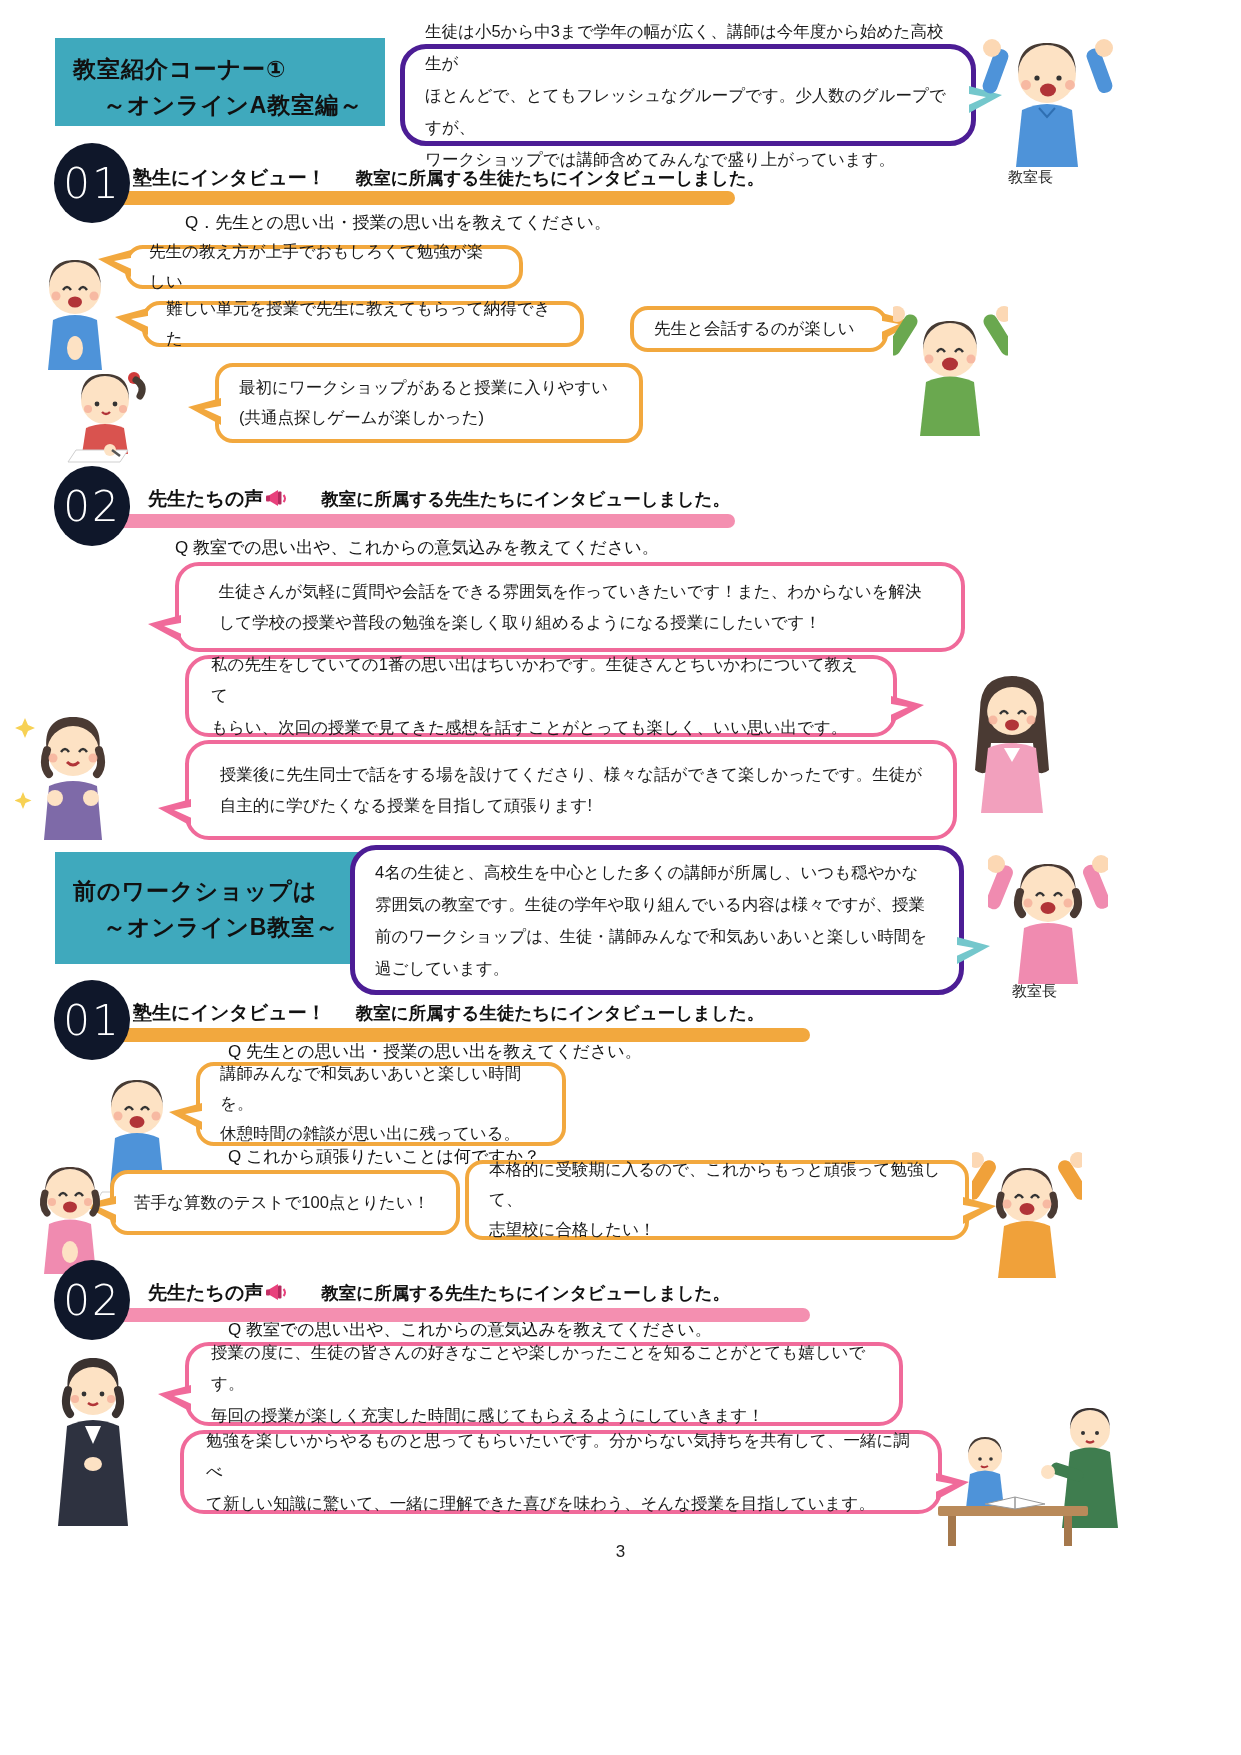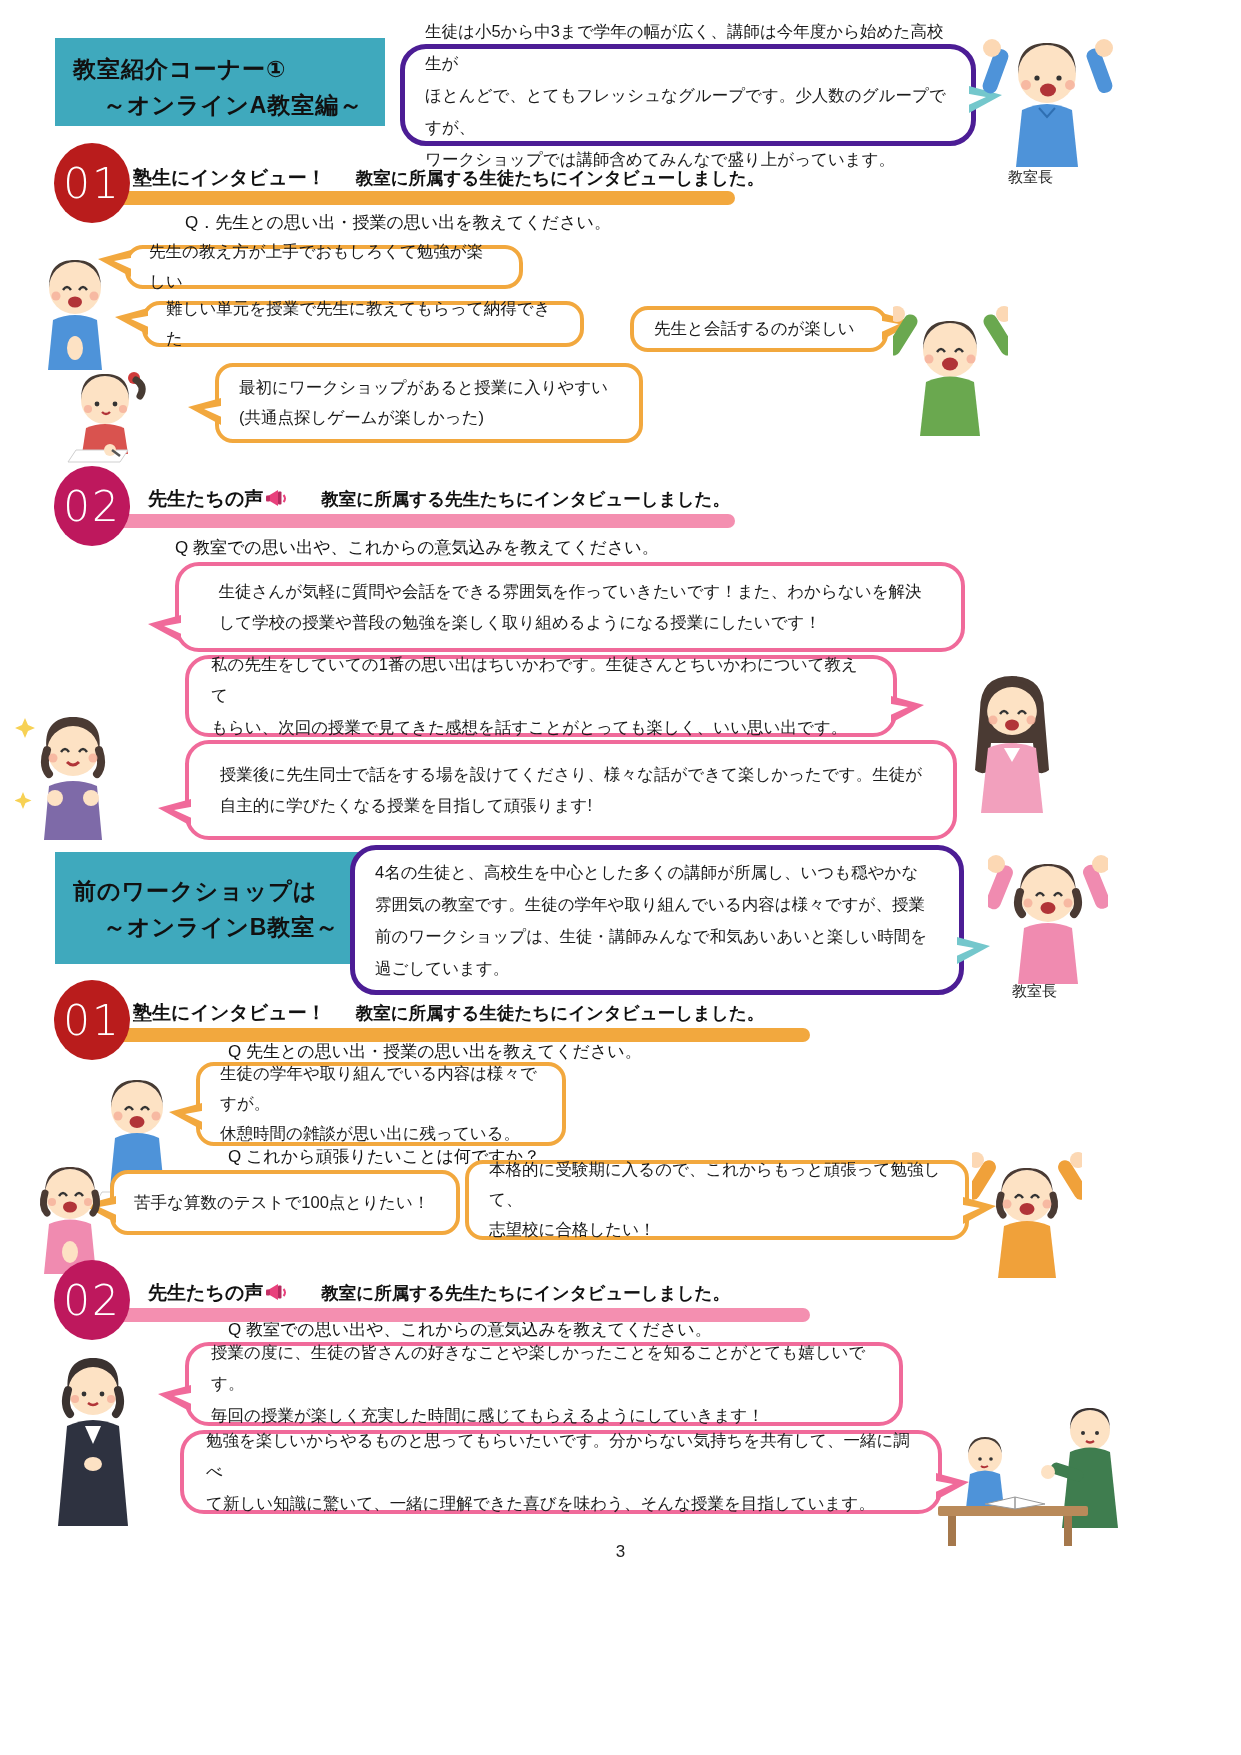--- a/index.html
+++ b/index.html
@@ -31,7 +31,7 @@
   .num-circle{position:absolute;width:76px;height:80px;border-radius:50%;color:#fff;
     display:flex;align-items:center;justify-content:center;font-size:42px;font-weight:300;
     font-family:"DejaVu Sans",sans-serif;letter-spacing:2px;z-index:3;}
-  .nc-orange{background:#b91c1c;}
+  .nc-orange{background:#0f172a;}
   .nc-pink{background:#be185d;}
   .sec-bar{position:absolute;height:14px;border-radius:8px;z-index:1;}
   .sb-orange{background:#f2a83e;}

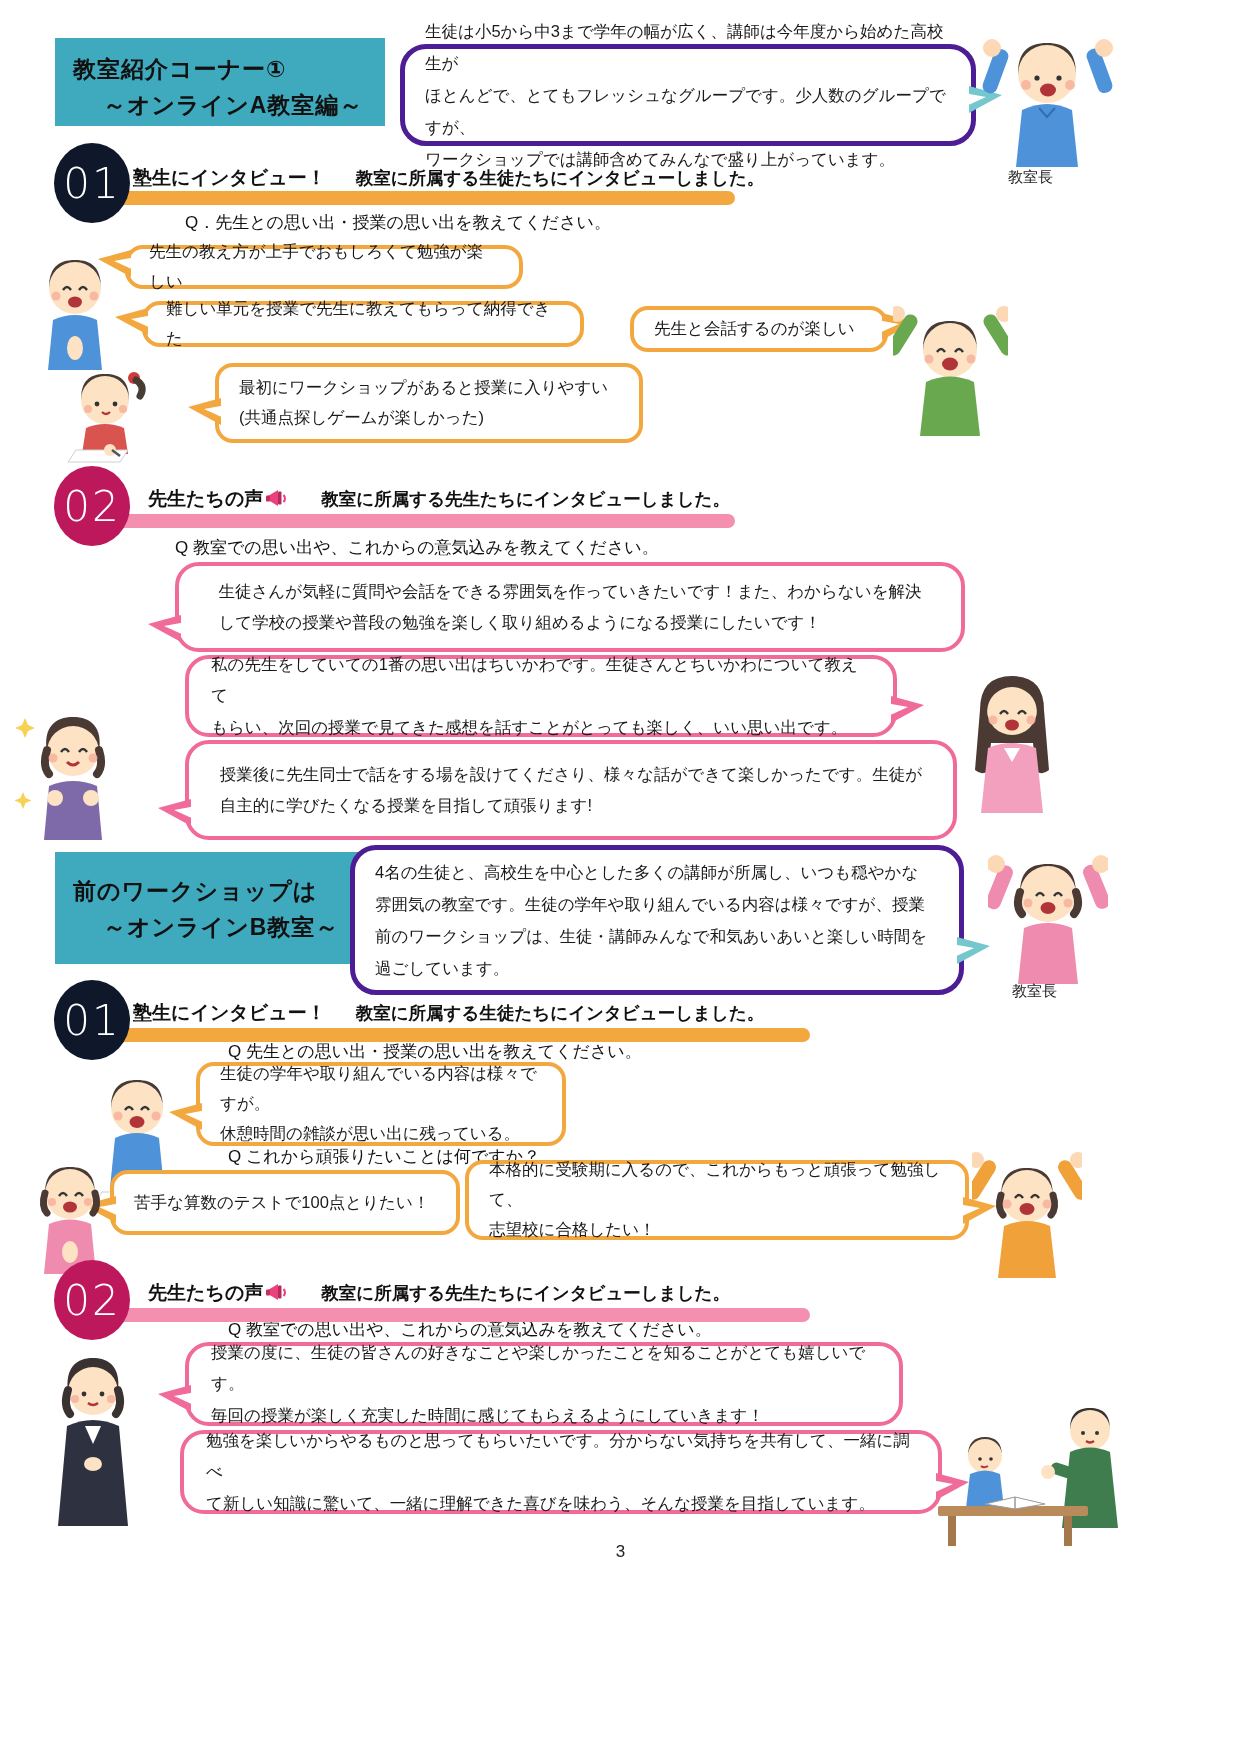--- a/index.html
+++ b/index.html
@@ -32,7 +32,7 @@
     display:flex;align-items:center;justify-content:center;font-size:42px;font-weight:300;
     font-family:"DejaVu Sans",sans-serif;letter-spacing:2px;z-index:3;}
   .nc-orange{background:#0f172a;}
-  .nc-pink{background:#be185d;}
+  .nc-pink{background:#0f172a;}
   .sec-bar{position:absolute;height:14px;border-radius:8px;z-index:1;}
   .sb-orange{background:#f2a83e;}
   .sb-pink{background:#f48fb0;}

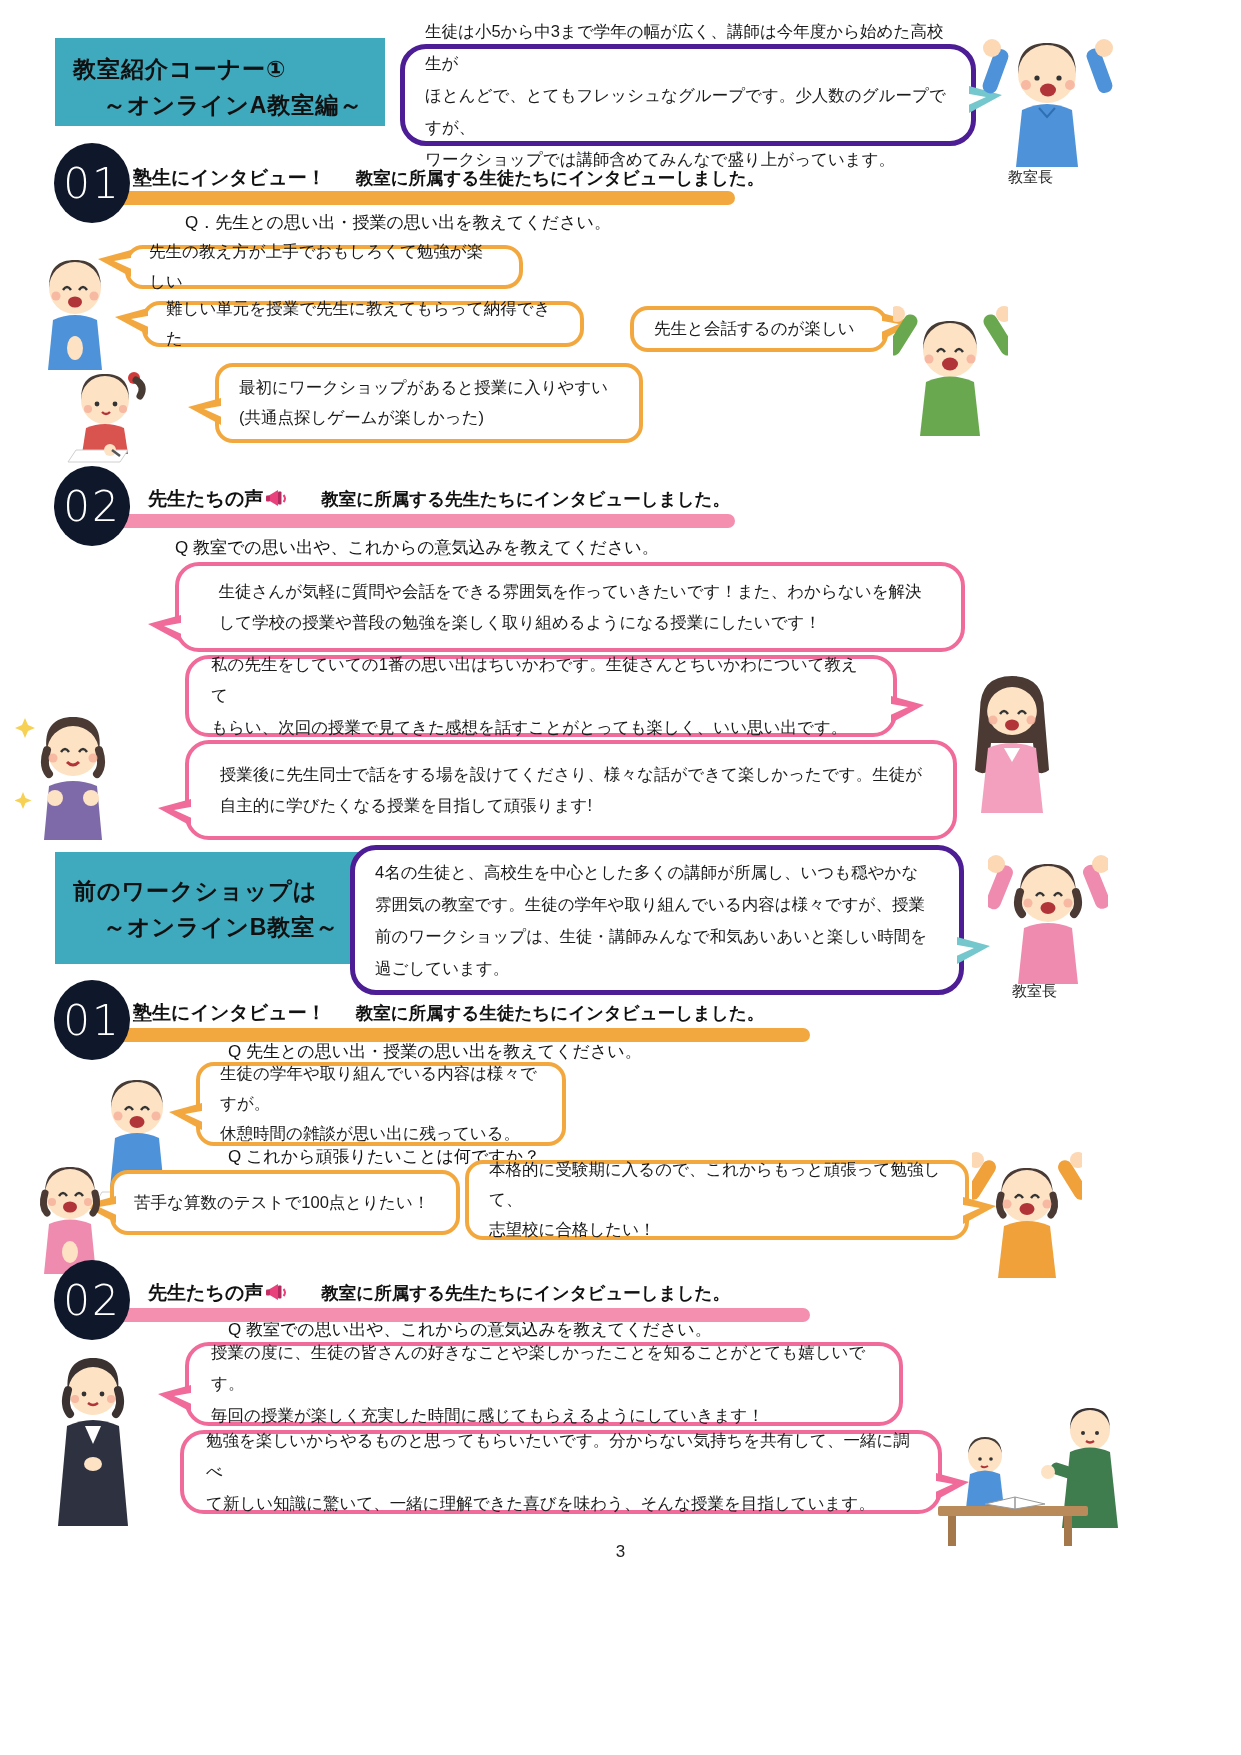--- a/index.html
+++ b/index.html
@@ -252,7 +252,7 @@
   <div class="q-line" style="left:228px;top:1040px;">Q 先生との思い出・授業の思い出を教えてください。</div>
 
   <div class="bubble yb t-left" style="left:196px;top:1062px;width:370px;height:84px;--tb:12px;">
-    <div class="txt">生徒の学年や取り組んでいる内容は様々ですが。
+    <div class="txt">講師みんなで和気あいあいと楽しい時間を。
 休憩時間の雑談が思い出に残っている。</div>
   </div>
 

